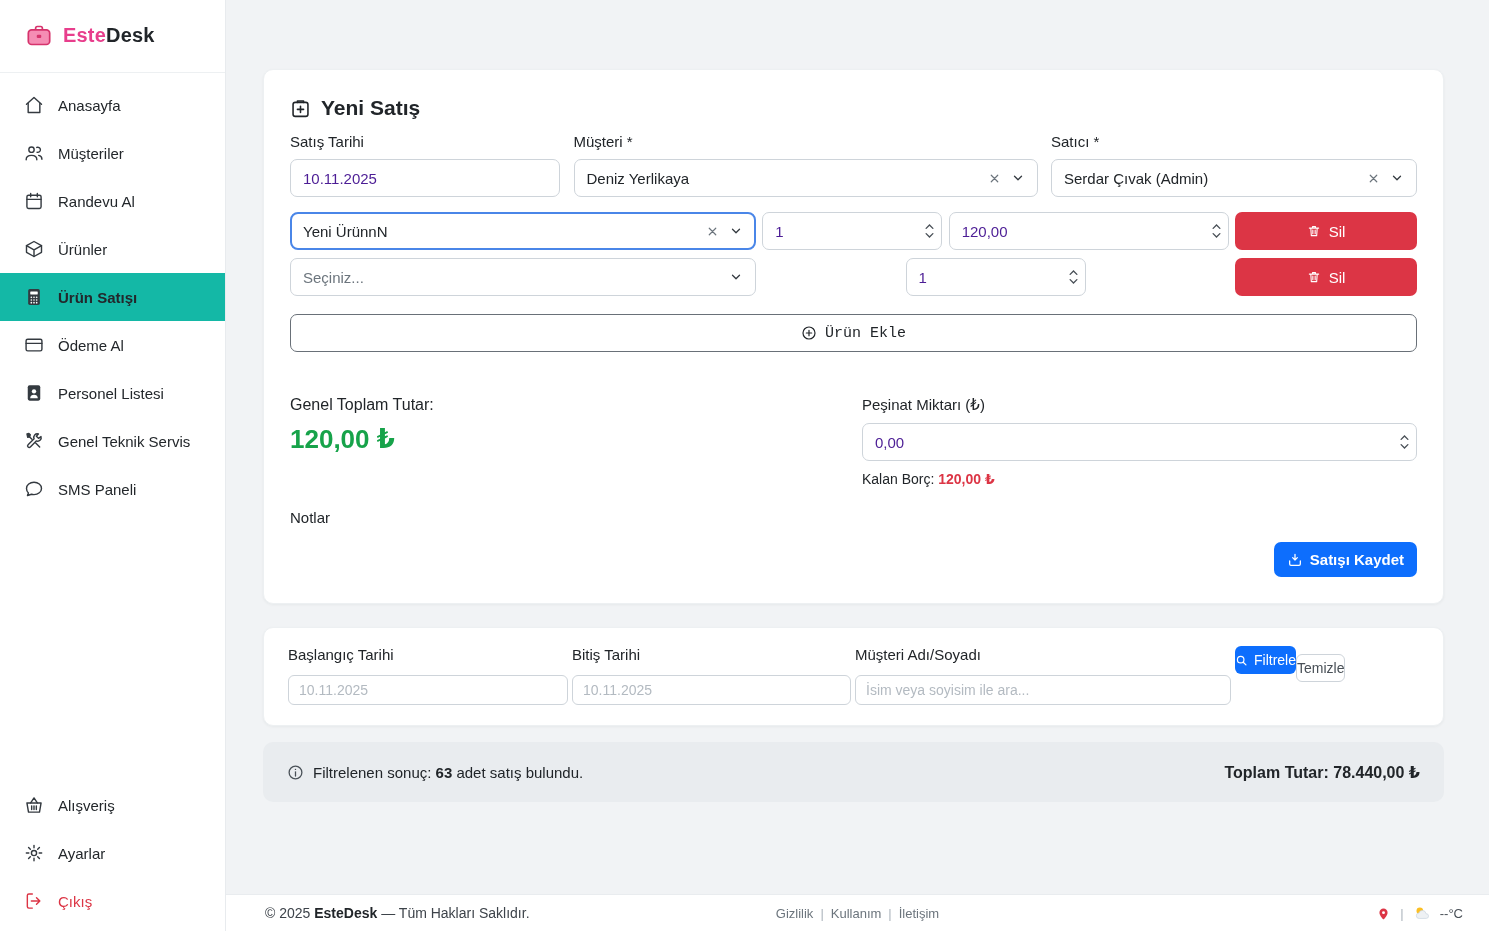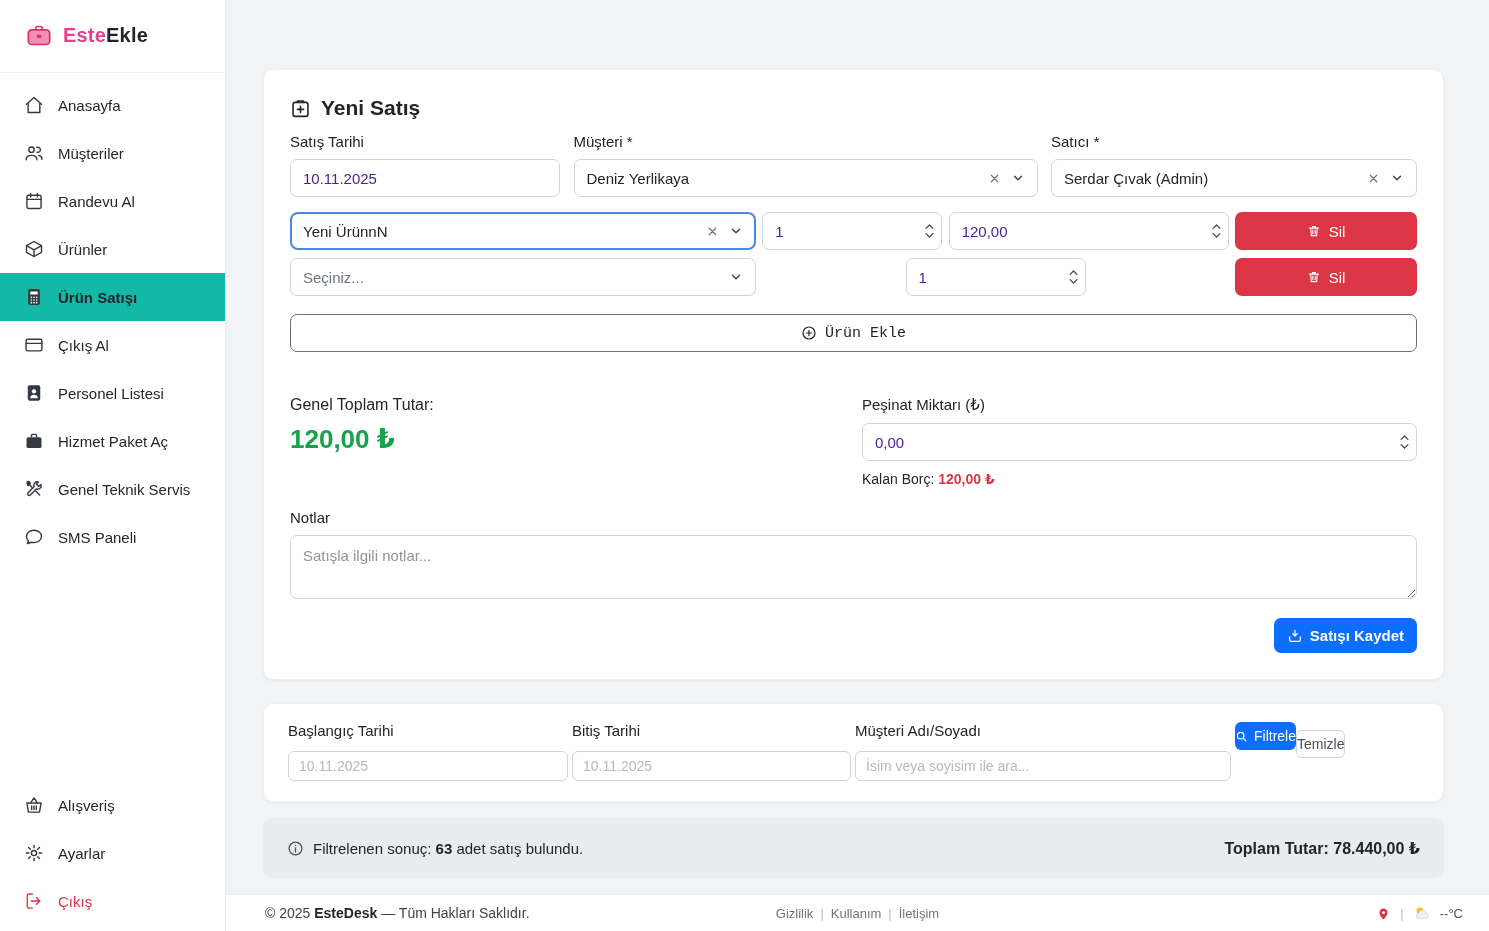--- a/index.html
+++ b/index.html
@@ -110,7 +110,7 @@
       <path d="M9 7V5.5A1.5 1.5 0 0 1 10.5 4h3A1.5 1.5 0 0 1 15 5.5V7" fill="none" stroke="#d6336c" stroke-width="1.5"></path>
       <rect x="10" y="11.3" width="4" height="3" rx="1" fill="#d6336c"></rect>
     </svg>
-    <div class="logo-text"><span class="p1">Este</span><span>Ekle</span></div>
+    <div class="logo-text"><span class="p1">Este</span><span>Desk</span></div>
   </div>
 
   <nav class="menu">

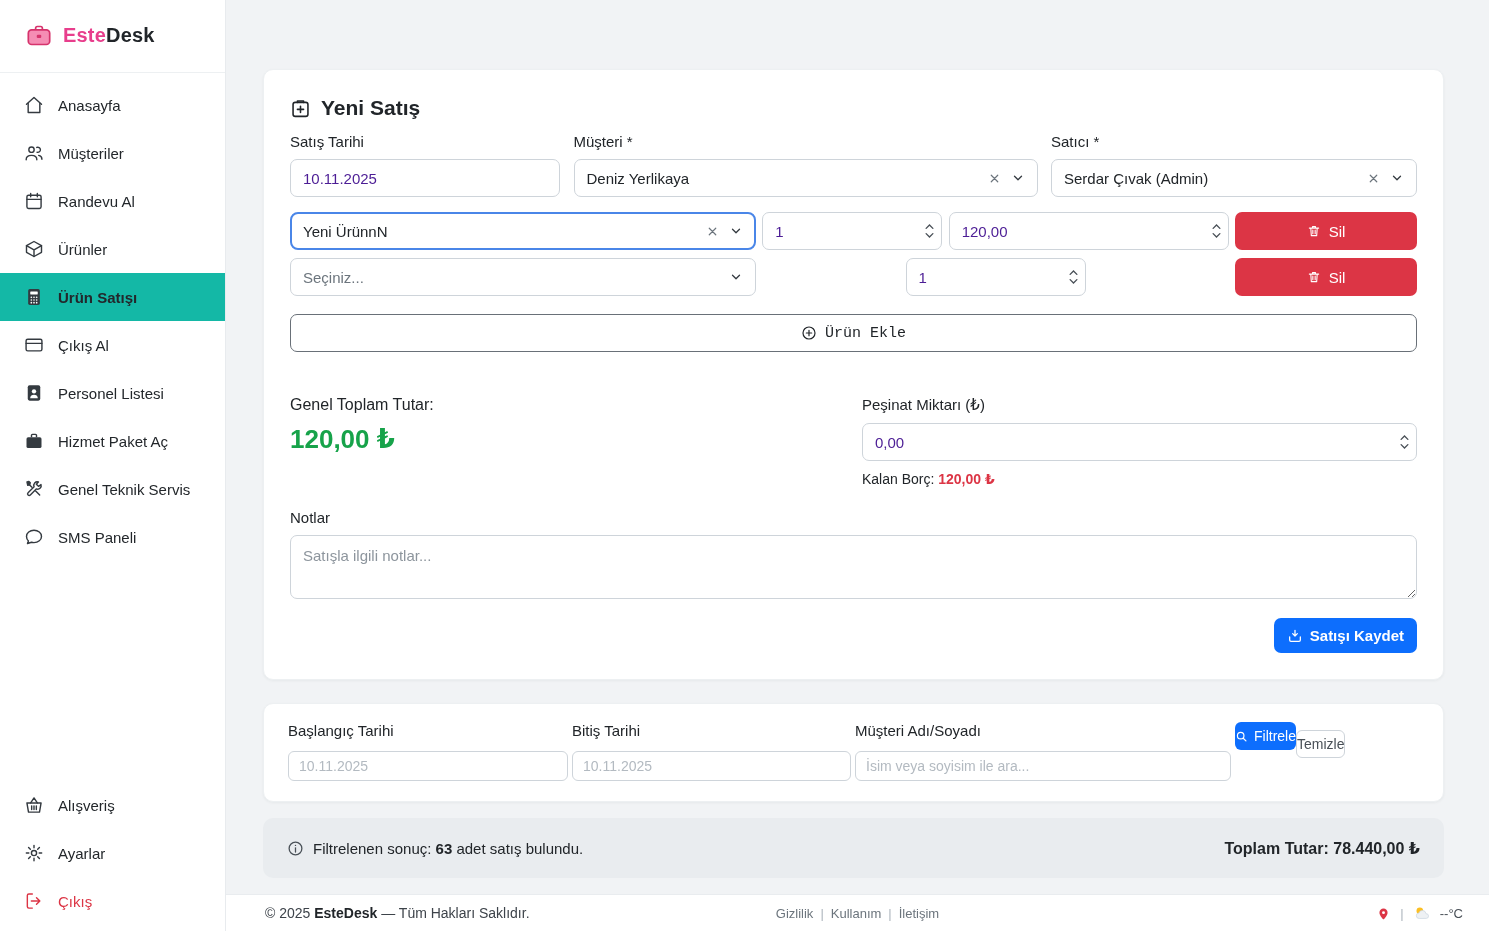--- a/index.html
+++ b/index.html
@@ -179,7 +179,7 @@
             <path d="M2.5 10h19"></path>
           </svg>
         </span>
-      <span>Çıkış Al</span>
+      <span>Ödeme Al</span>
     </div>
     <div class="menu-item">
       <span class="icon">

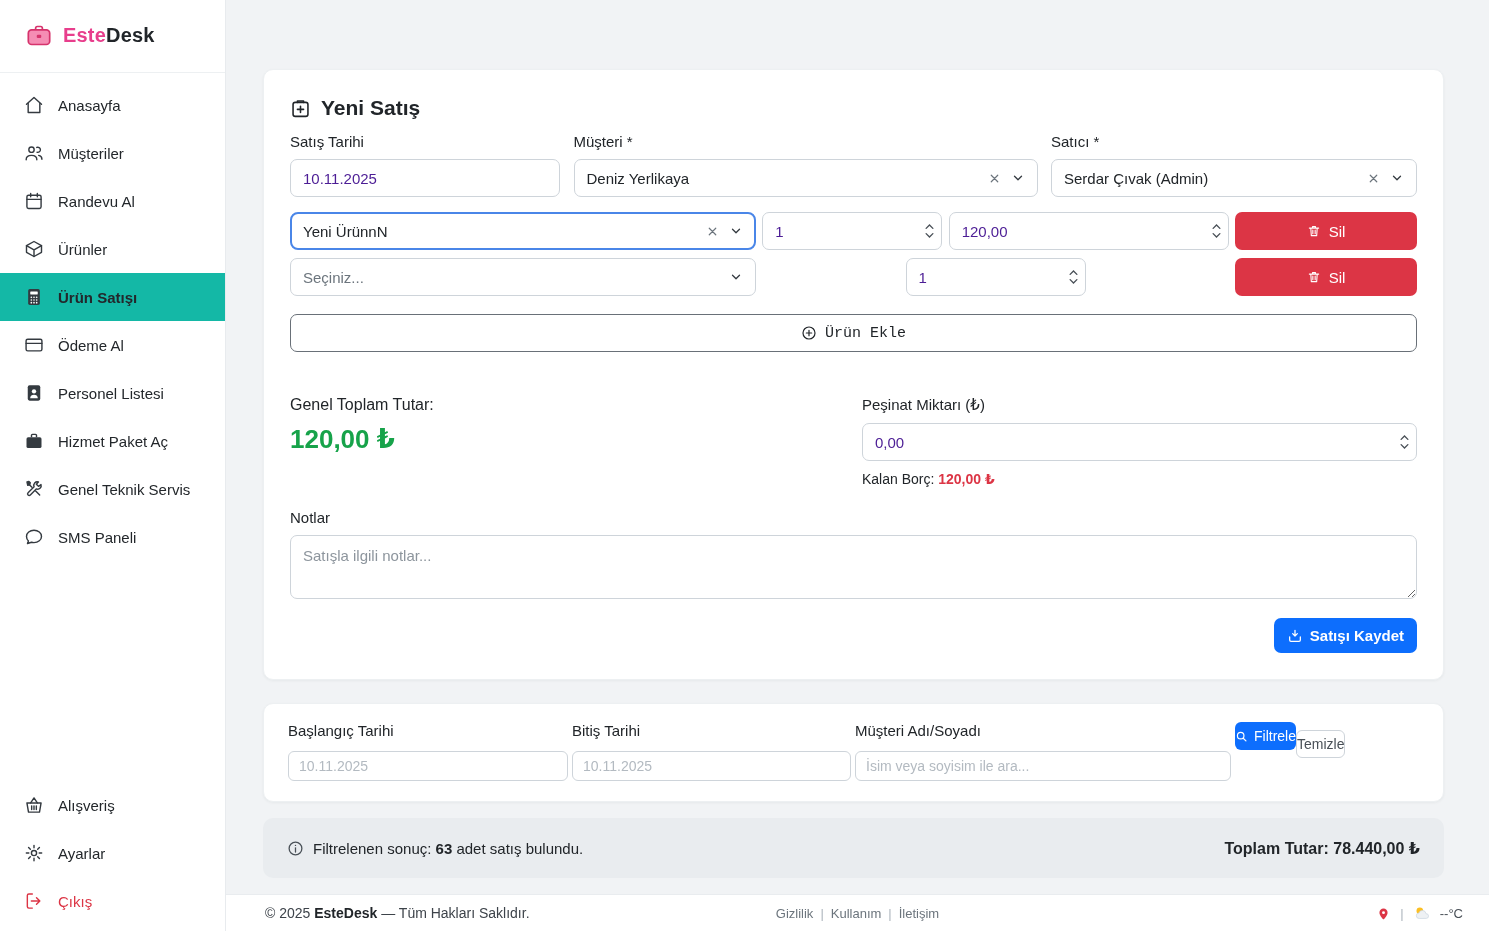--- a/index.html
+++ b/index.html
@@ -193,15 +193,6 @@
     </div>
     <div class="menu-item">
       <span class="icon">
-          <svg width="20" height="20" viewBox="0 0 24 24">
-            <rect x="3" y="7.5" width="18" height="13" rx="2" fill="currentColor"></rect>
-            <path d="M9 7.5V5.2A1.2 1.2 0 0 1 10.2 4h3.6A1.2 1.2 0 0 1 15 5.2v2.3" fill="none" stroke="currentColor" stroke-width="1.7"></path>
-          </svg>
-        </span>
-      <span>Hizmet Paket Aç</span>
-    </div>
-    <div class="menu-item">
-      <span class="icon">
           <svg width="20" height="20" viewBox="0 0 24 24" fill="none" stroke="currentColor" stroke-width="1.7" stroke-linecap="round" stroke-linejoin="round">
             <path d="M4.8 5.3 9.6 10M14 14.4l4.8 4.8"></path>
             <path d="M3.6 3.6 5.9 3l1.6 1.6-.7 2.3-2.3.7z" fill="currentColor"></path>

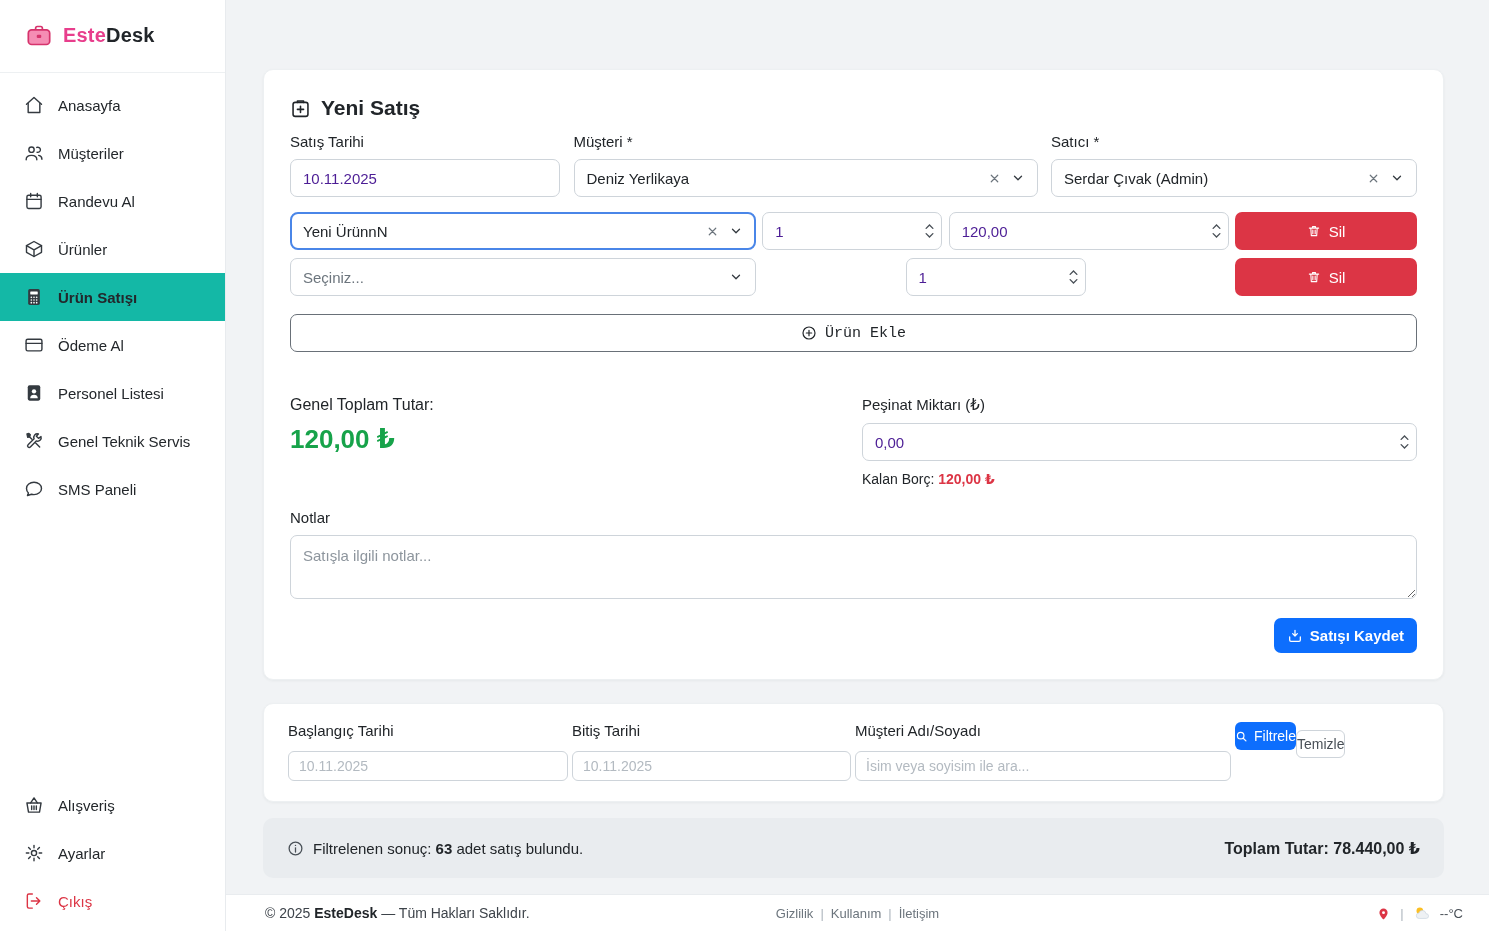--- a/index.html
+++ b/index.html
@@ -409,7 +409,6 @@
 
     <div class="notes">
       <label>Notlar</label>
-      <textarea class="input" placeholder="Satışla ilgili notlar..." style=""></textarea>
     </div>
 
     <div class="save-row">

